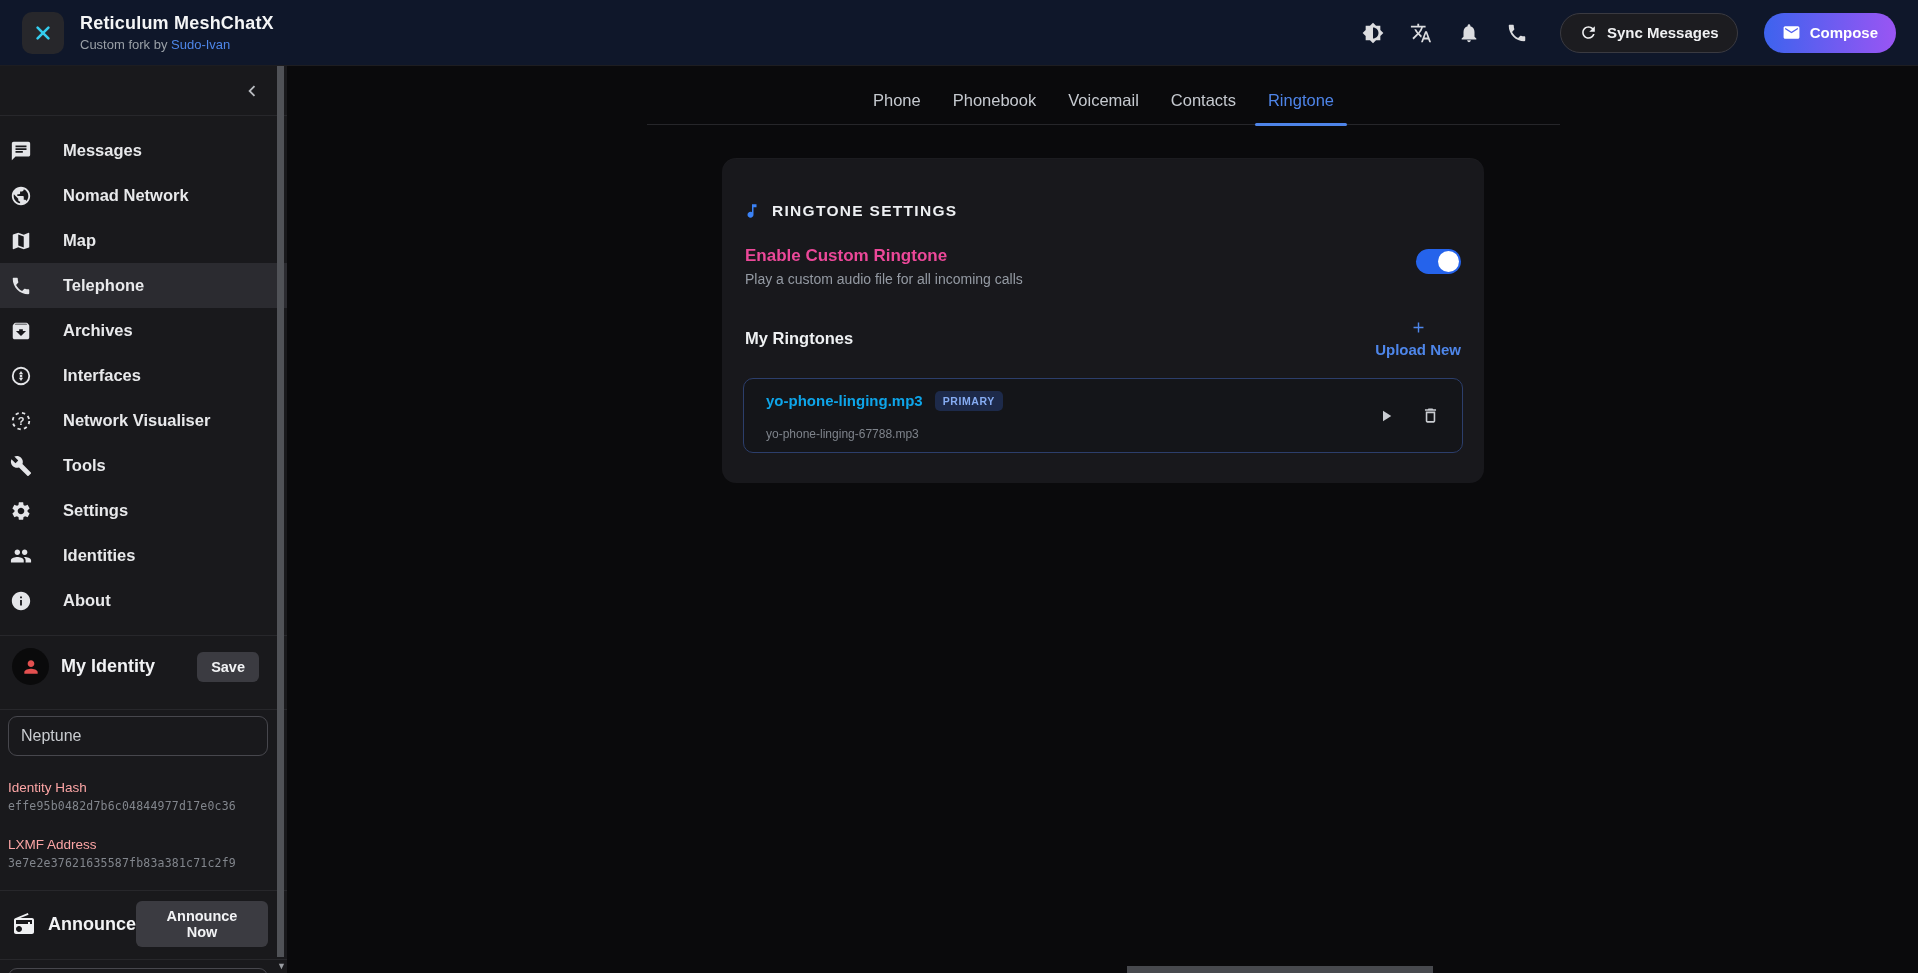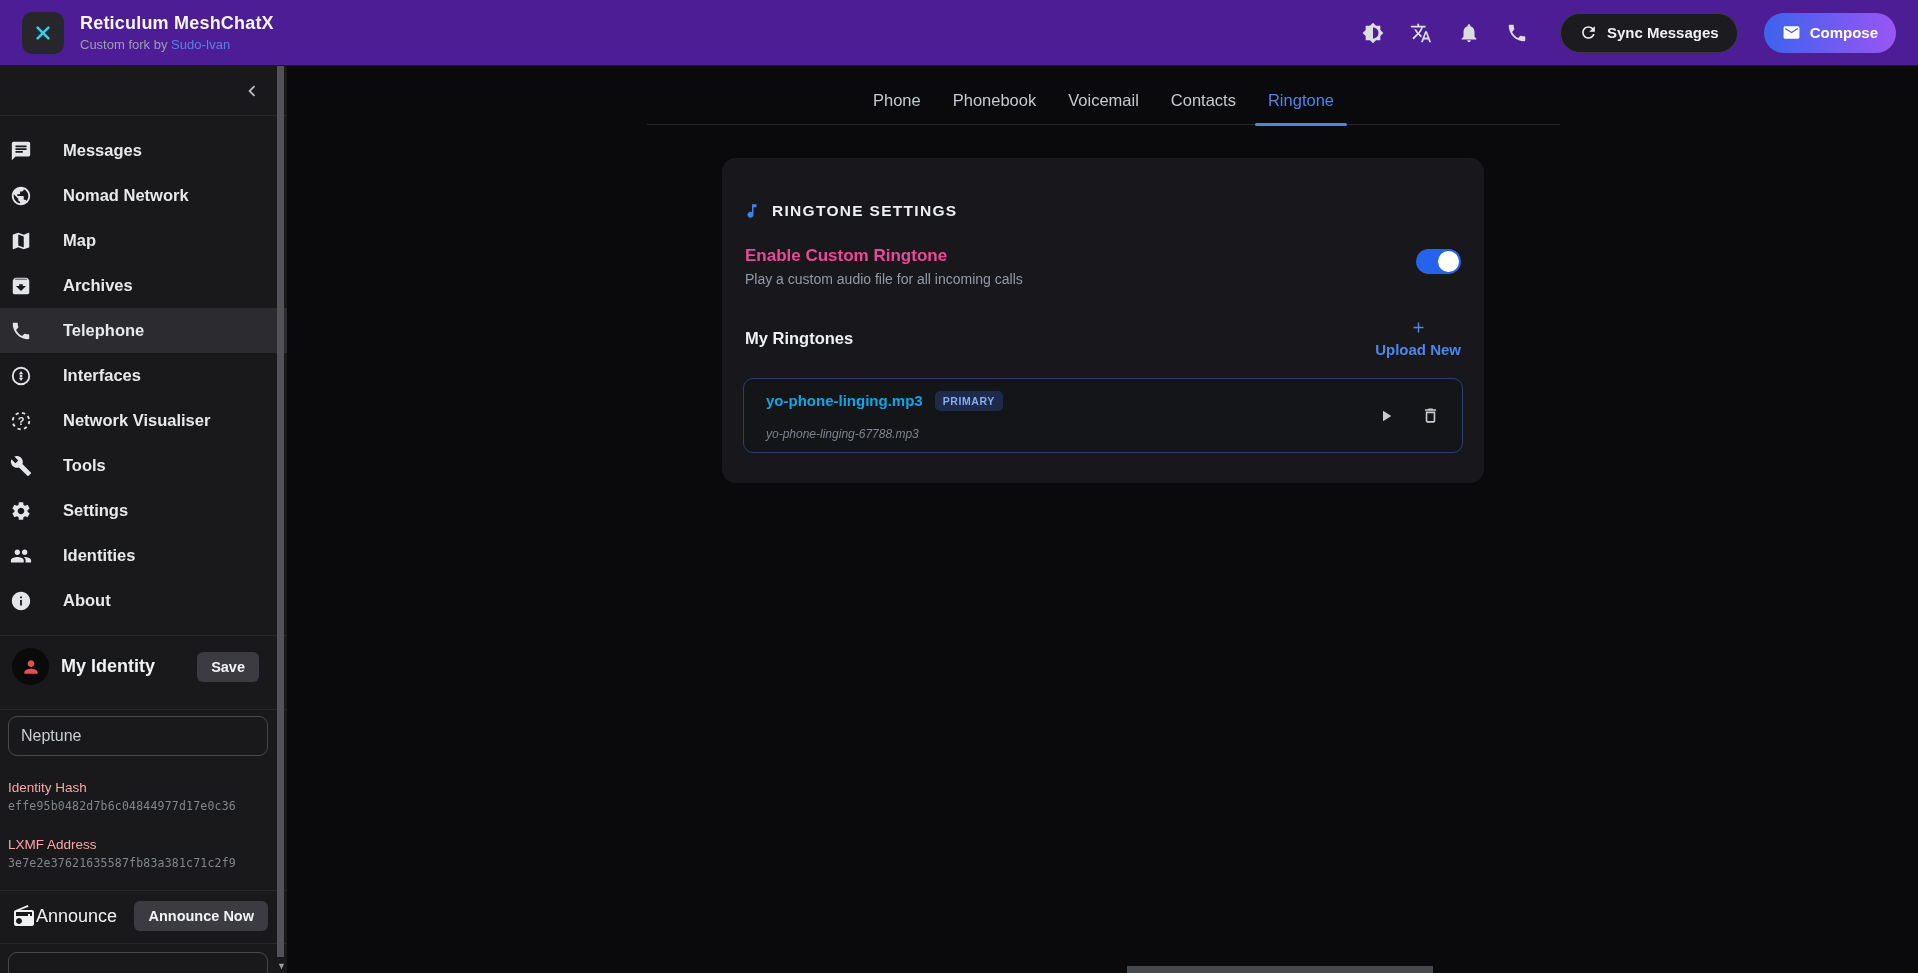--- a/index.html
+++ b/index.html
@@ -14,7 +14,7 @@
   
   .header {
     position:absolute; top:0; left:0; right:0; height:66px;
-    background:#4c1d95; border-bottom:1px solid #1d1d21;
+    background:#0f172a; border-bottom:1px solid #1d1d21;
     display:flex; align-items:center; padding:0 22px; z-index:10;
   }
   .logo {

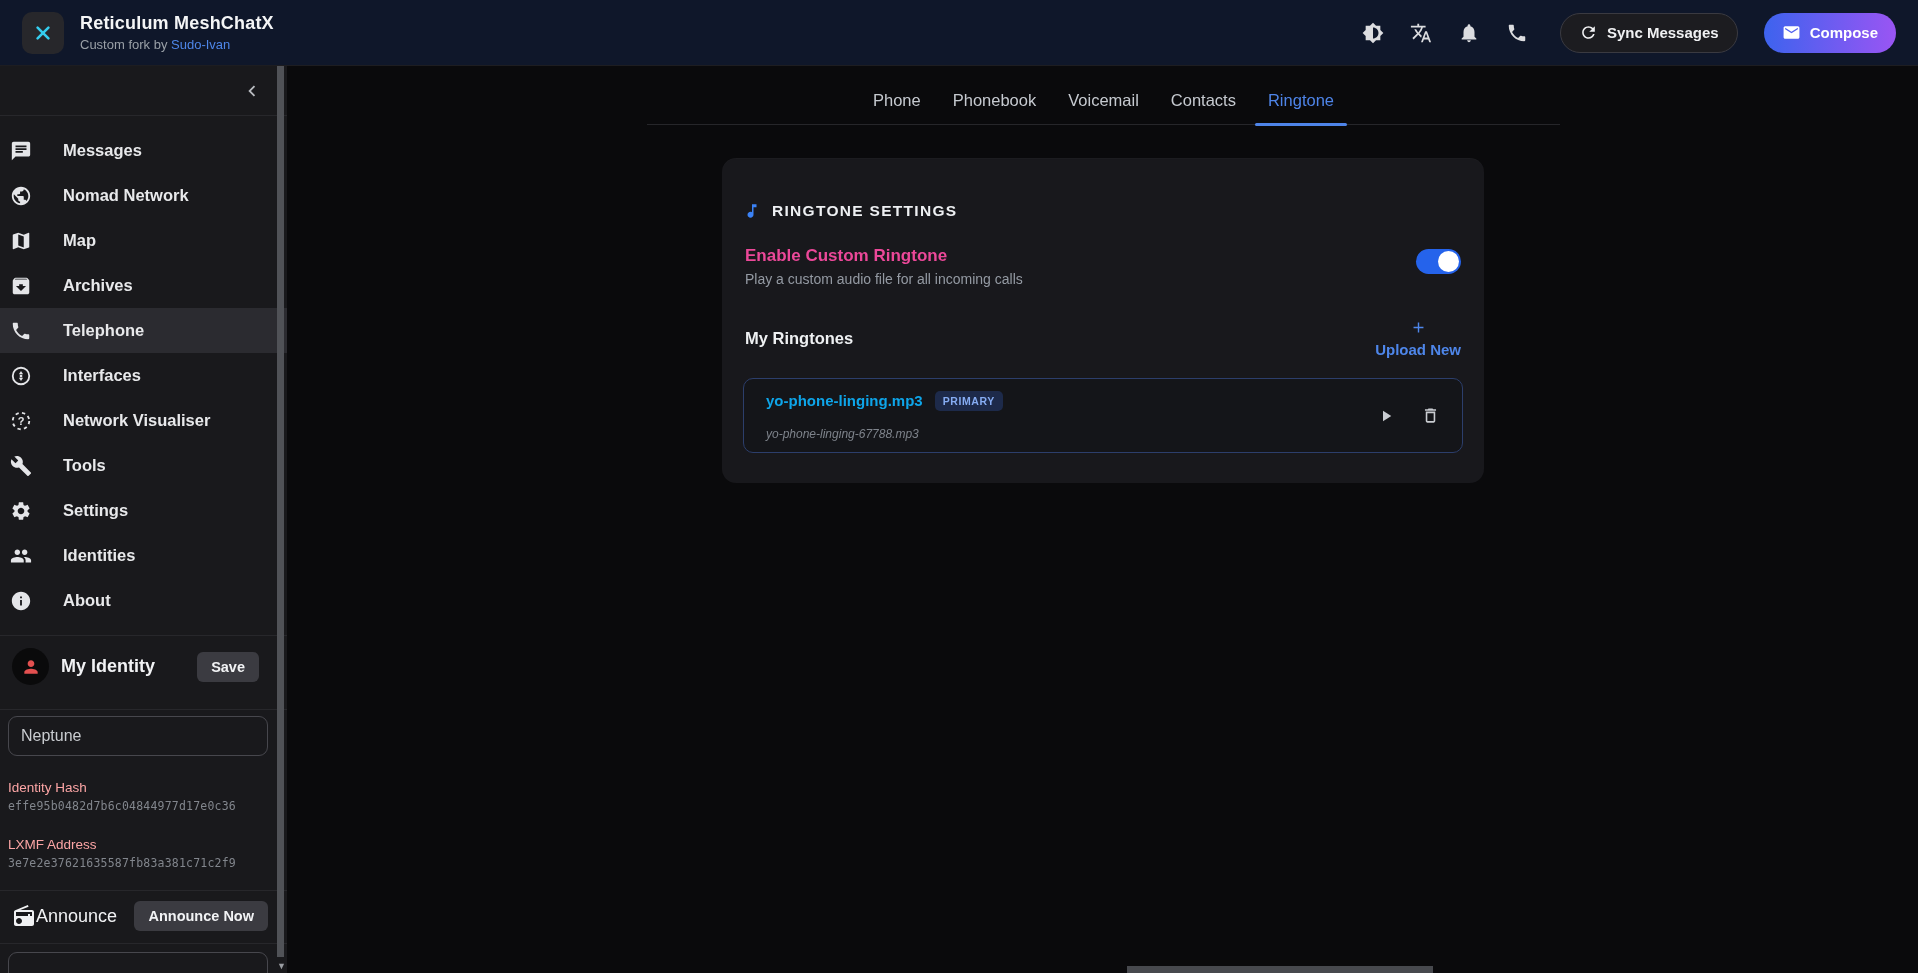--- a/index.html
+++ b/index.html
@@ -237,6 +237,14 @@
         </span>
       <span>Map</span>
     </div>
+    <div class="nav-item active">
+      <span class="nicon">
+          <svg width="22" height="22" viewBox="0 0 24 24" fill="currentColor">
+            <path d="M6.62 10.79c1.44 2.83 3.76 5.14 6.59 6.59l2.2-2.2c.27-.27.67-.36 1.02-.24 1.12.37 2.33.57 3.57.57.55 0 1 .45 1 1V20c0 .55-.45 1-1 1-9.39 0-17-7.61-17-17 0-.55.45-1 1-1h3.5c.55 0 1 .45 1 1 0 1.25.2 2.45.57 3.57.11.35.03.74-.25 1.02l-2.2 2.2z"></path>
+          </svg>
+        </span>
+      <span>Telephone</span>
+    </div>
     <div class="nav-item">
       <span class="nicon">
           <svg width="22" height="22" viewBox="0 0 24 24" fill="currentColor">
@@ -244,14 +252,6 @@
           </svg>
         </span>
       <span>Archives</span>
-    </div>
-    <div class="nav-item active">
-      <span class="nicon">
-          <svg width="22" height="22" viewBox="0 0 24 24" fill="currentColor">
-            <path d="M6.62 10.79c1.44 2.83 3.76 5.14 6.59 6.59l2.2-2.2c.27-.27.67-.36 1.02-.24 1.12.37 2.33.57 3.57.57.55 0 1 .45 1 1V20c0 .55-.45 1-1 1-9.39 0-17-7.61-17-17 0-.55.45-1 1-1h3.5c.55 0 1 .45 1 1 0 1.25.2 2.45.57 3.57.11.35.03.74-.25 1.02l-2.2 2.2z"></path>
-          </svg>
-        </span>
-      <span>Telephone</span>
     </div>
     <div class="nav-item">
       <span class="nicon">

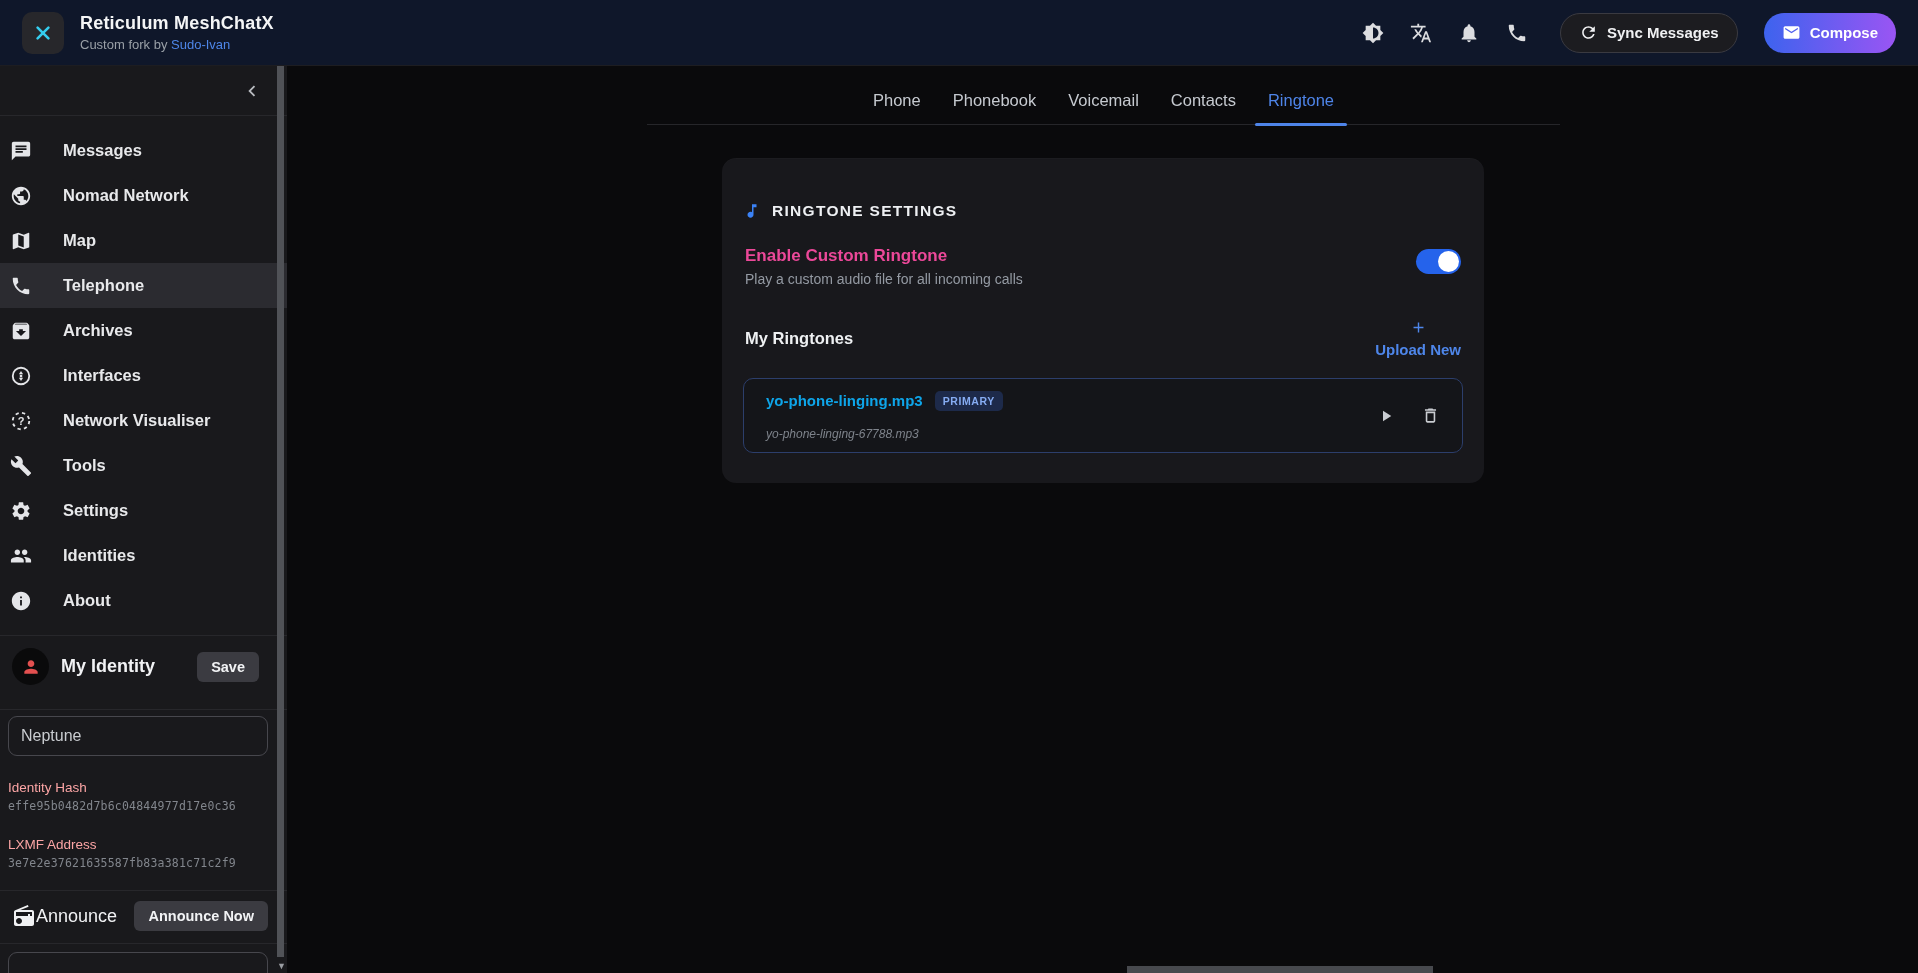--- a/index.html
+++ b/index.html
@@ -143,7 +143,7 @@
   .rt-name { font-size:15px; font-weight:600; color:#0ea5e9; }
   .rt-badge { background:#1d2a4a; color:#86acf2; font-size:10.5px; font-weight:700;
     letter-spacing:.6px; padding:4px 8px; border-radius:5px; }
-  .rt-file { font-size:12px; color:#7e838b; margin-top:16px;font-style:italic; }
+  .rt-file { font-size:12px; color:#7e838b; margin-top:16px; }
   .rt-actions { margin-left:auto; display:flex; align-items:center; gap:26px; color:#c9ccd1; }
   .rt-actions .act { cursor:pointer; display:flex; }
 

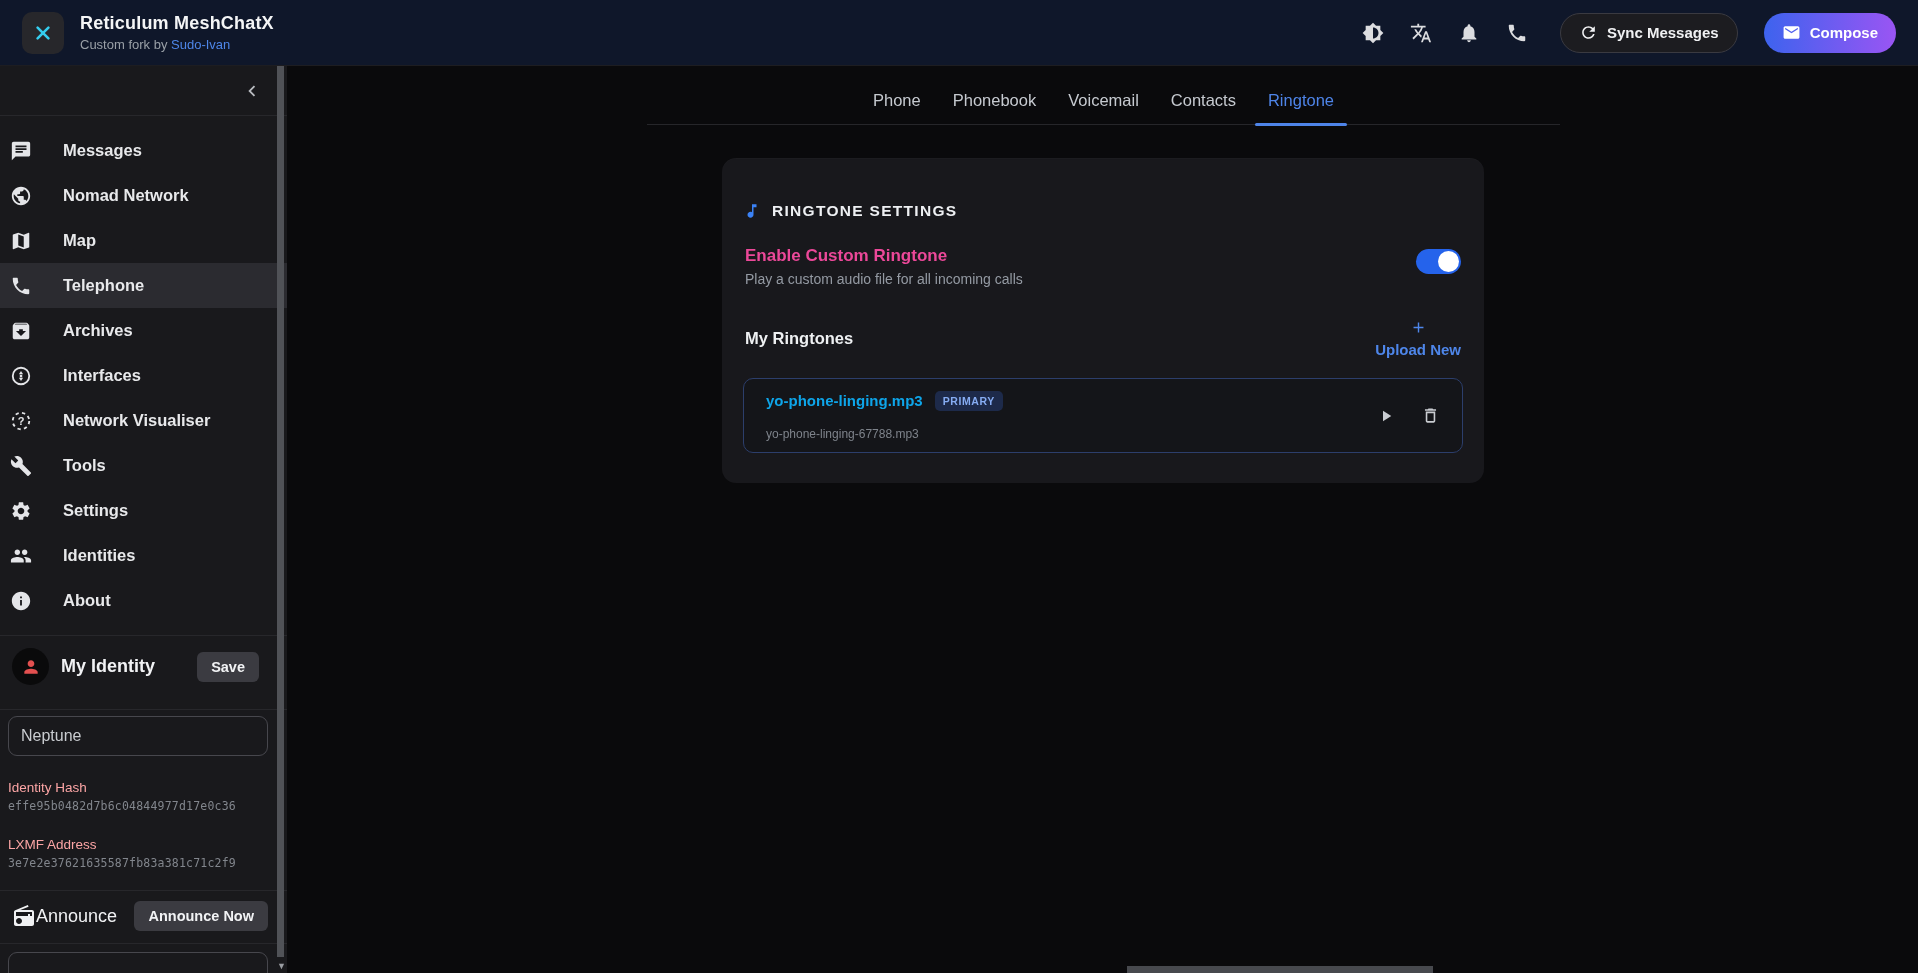--- a/index.html
+++ b/index.html
@@ -79,7 +79,7 @@
 
   .announce-head { display:flex; align-items:center; padding:10px 19px 12px 12px; }
   .announce-head .aicon { color:#f0f1f3; }
-  .announce-title { font-size:18px; font-weight:400; color:#f1f2f4; }
+  .announce-title { font-size:18px; font-weight:700; color:#f1f2f4; margin-left:12px; }
   .announce-body { padding:8px 19px 0 8px; border-top:1px solid #27272b; }
   .select {
     height:40px; border:1px solid #47474d; border-radius:9px; display:flex;

